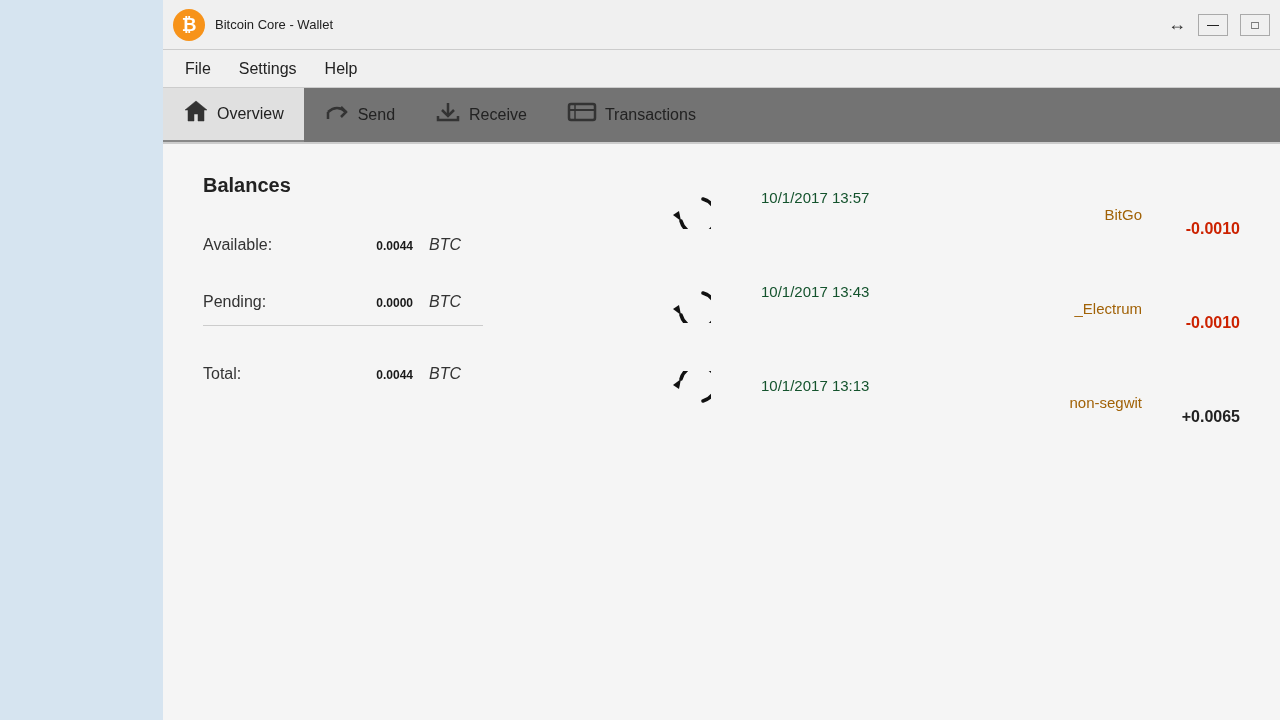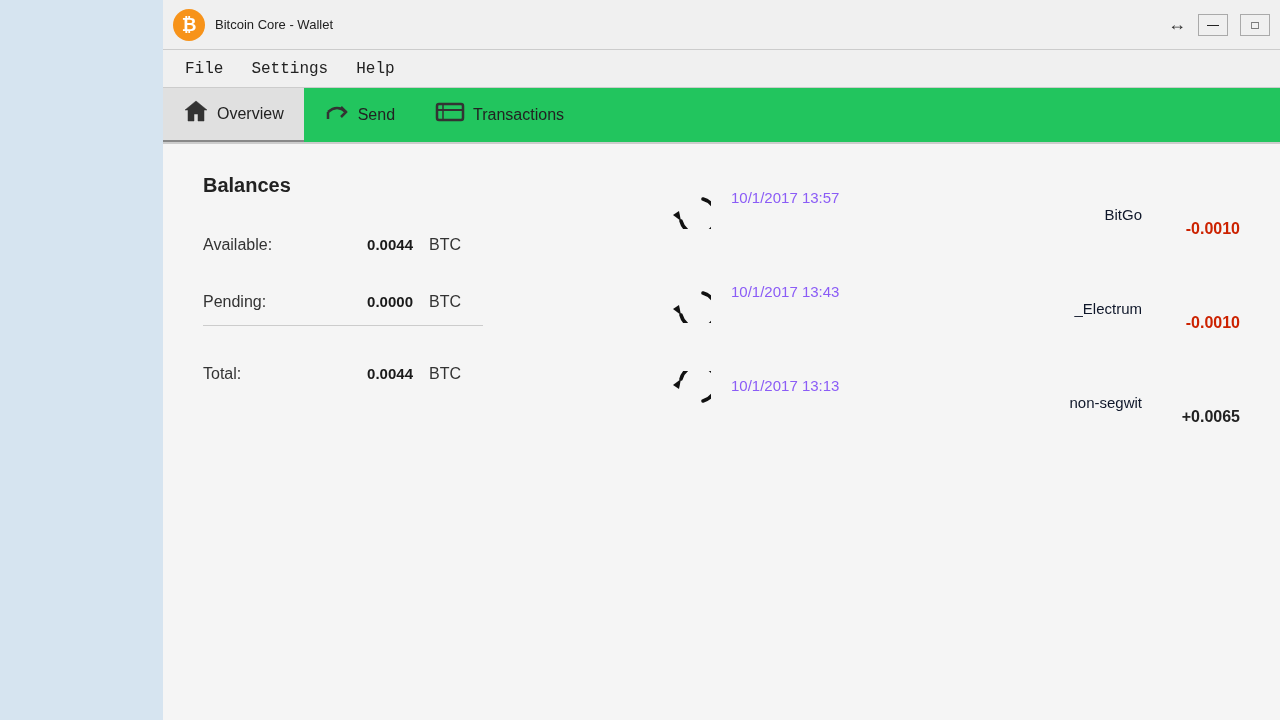--- a/index.html
+++ b/index.html
@@ -91,7 +91,6 @@
       color: #222;
       cursor: pointer;
       border-radius: 2px;
-      font-family: Liberation Mono, monospace;
     }
 
     

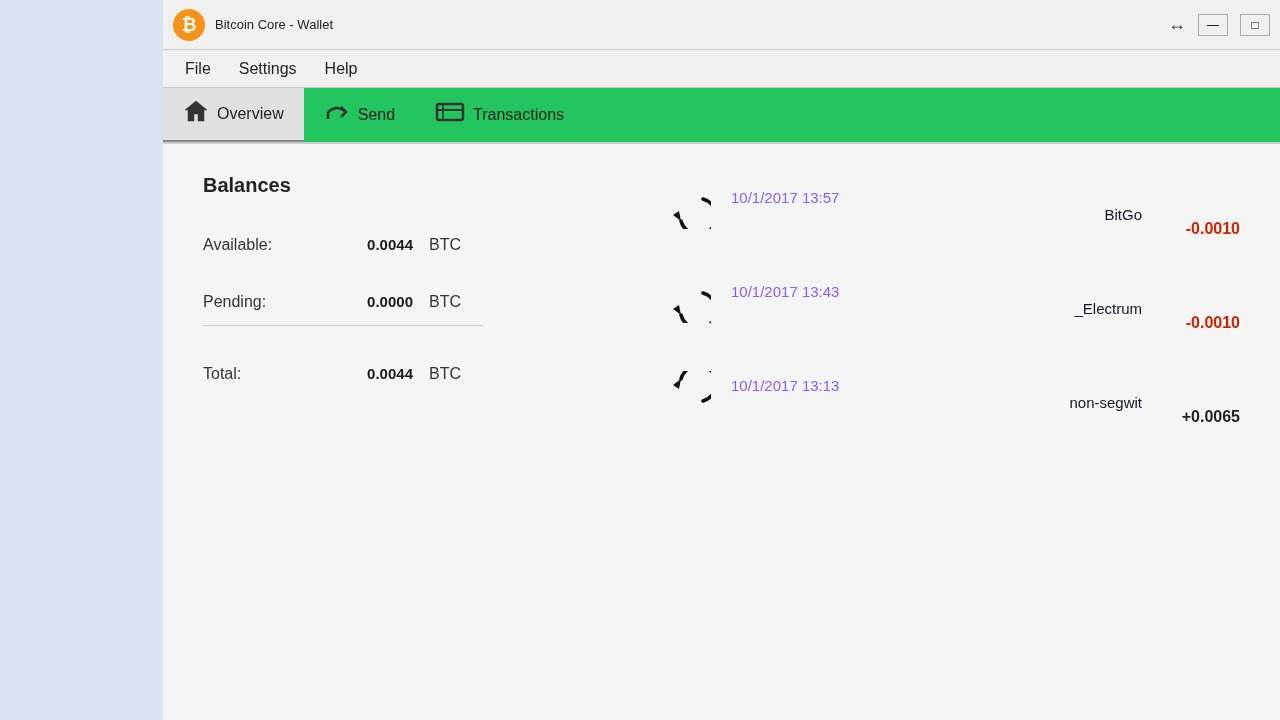--- a/index.html
+++ b/index.html
@@ -95,7 +95,7 @@
 
     
     .toolbar {
-      background: #22c55e;
+      background: #737373;
       height: 56px;
       display: flex;
       align-items: center;

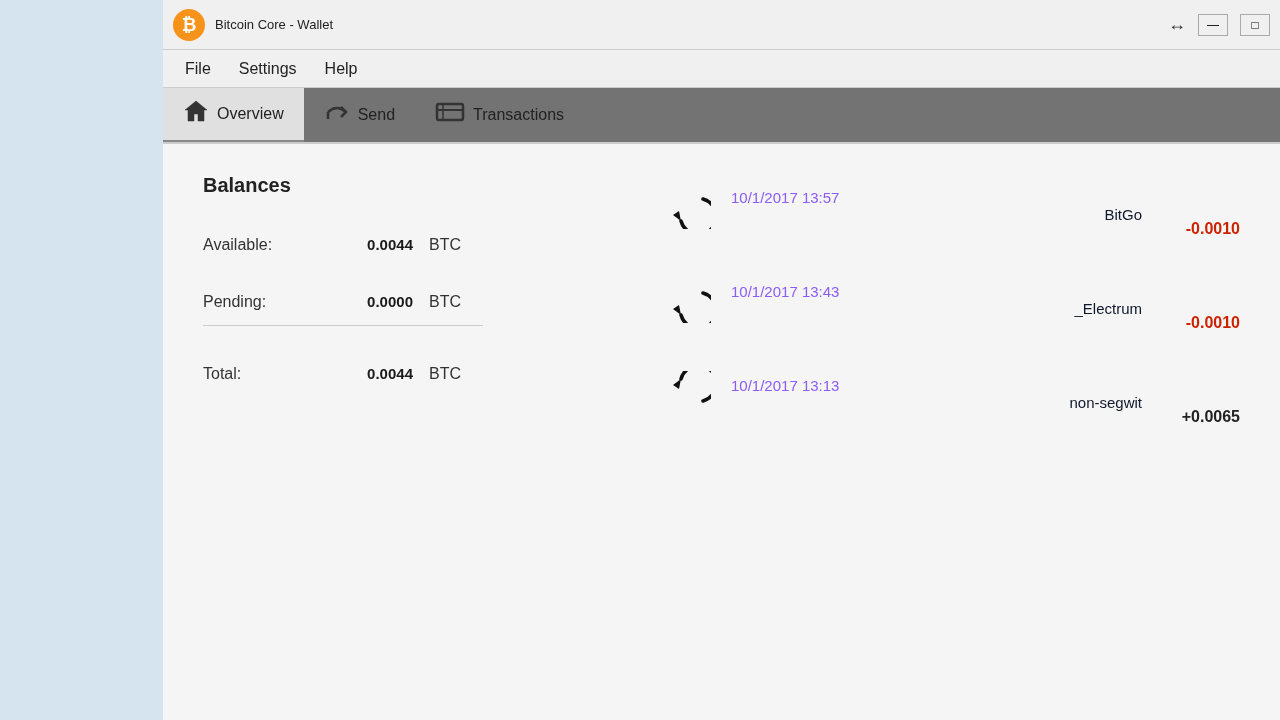--- a/index.html
+++ b/index.html
@@ -299,6 +299,16 @@
     </button>
     <button class="toolbar-btn">
       <span class="toolbar-icon">
+        <svg width="26" height="24" viewBox="0 0 26 24" fill="none" xmlns="http://www.w3.org/2000/svg">
+          <path d="M3 16 L3 20 L23 20 L23 16" stroke="#333" stroke-width="2.5" fill="none"></path>
+          <path d="M13 3 L13 15" stroke="#333" stroke-width="2.5"></path>
+          <path d="M7 10 L13 16 L19 10" stroke="#333" stroke-width="2.5" fill="none"></path>
+        </svg>
+      </span>
+      <span>Receive</span>
+    </button>
+    <button class="toolbar-btn">
+      <span class="toolbar-icon">
         <svg width="30" height="24" viewBox="0 0 30 24" fill="none" xmlns="http://www.w3.org/2000/svg">
           <rect x="2" y="4" width="26" height="16" rx="2" stroke="#333" stroke-width="2.5" fill="none"></rect>
           <line x1="2" y1="10" x2="28" y2="10" stroke="#333" stroke-width="2"></line>

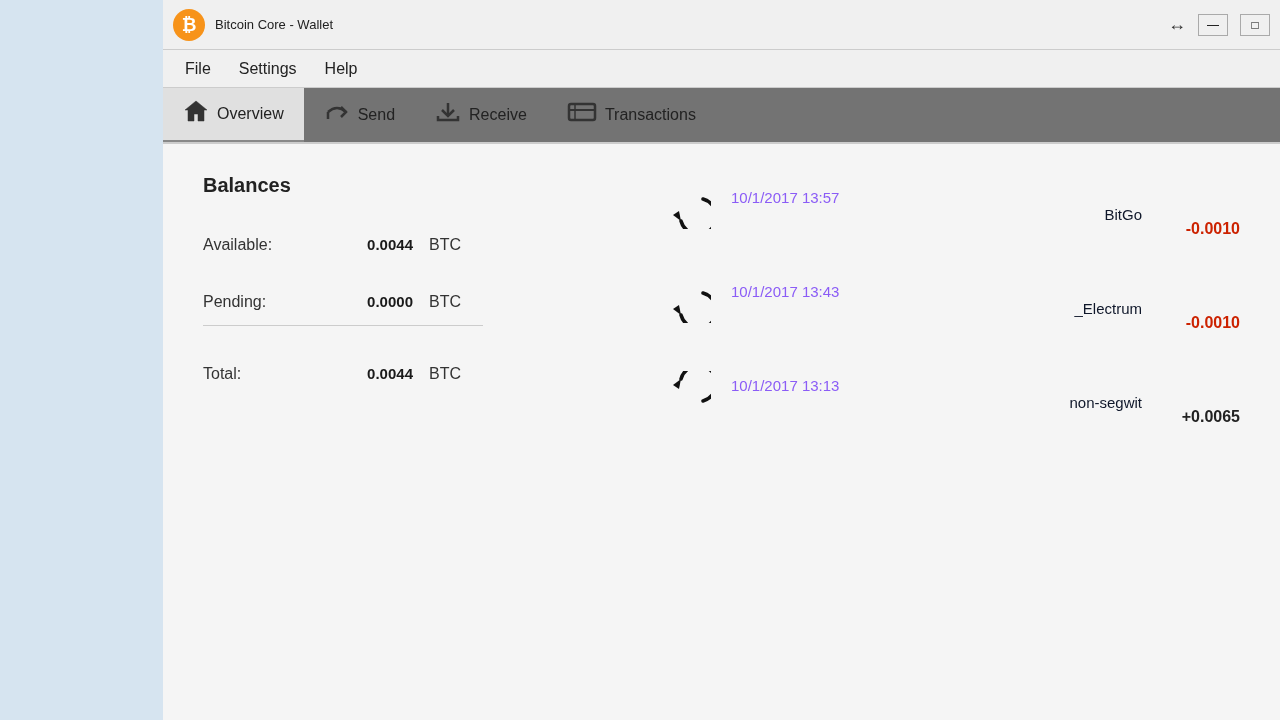--- a/index.html
+++ b/index.html
@@ -214,8 +214,9 @@
 
     .tx-date {
       font-size: 15px;
-      color: #8b5cf6;
+      color: #14532d;
       display: block;
+      margin-left: 30px;
     }
 
     .tx-label {

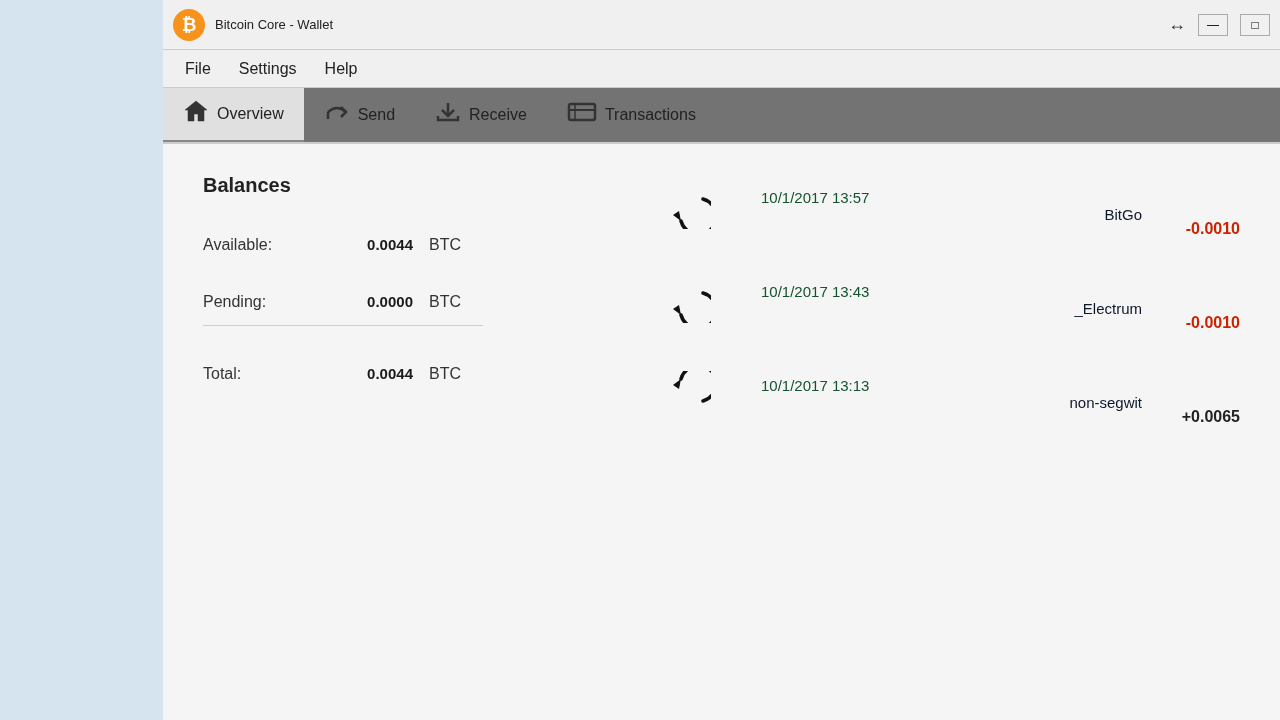--- a/index.html
+++ b/index.html
@@ -221,7 +221,7 @@
 
     .tx-label {
       font-size: 15px;
-      color: #0f172a;
+      color: #a16207;
       text-align: right;
       display: block;
     }

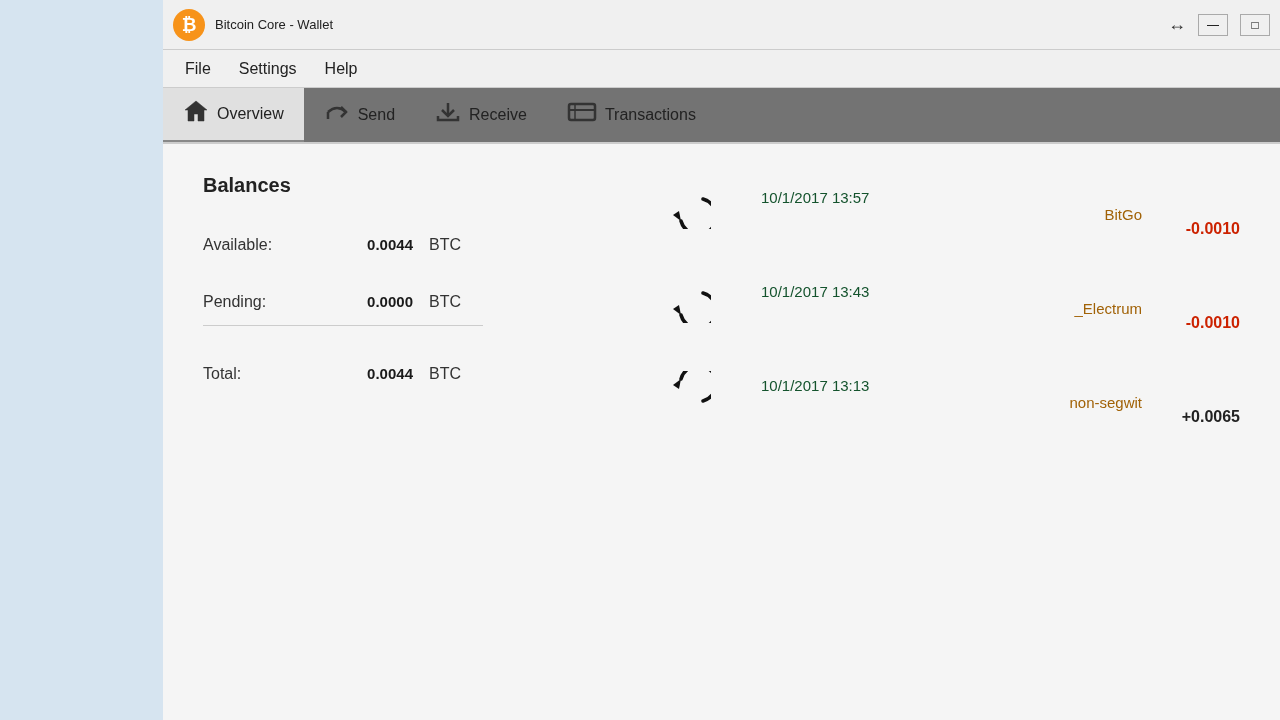--- a/index.html
+++ b/index.html
@@ -162,7 +162,7 @@
     }
 
     .balance-value {
-      font-size: 15px;
+      font-size: 12px;
       font-weight: bold;
       color: #1a1a1a;
       width: 100px;

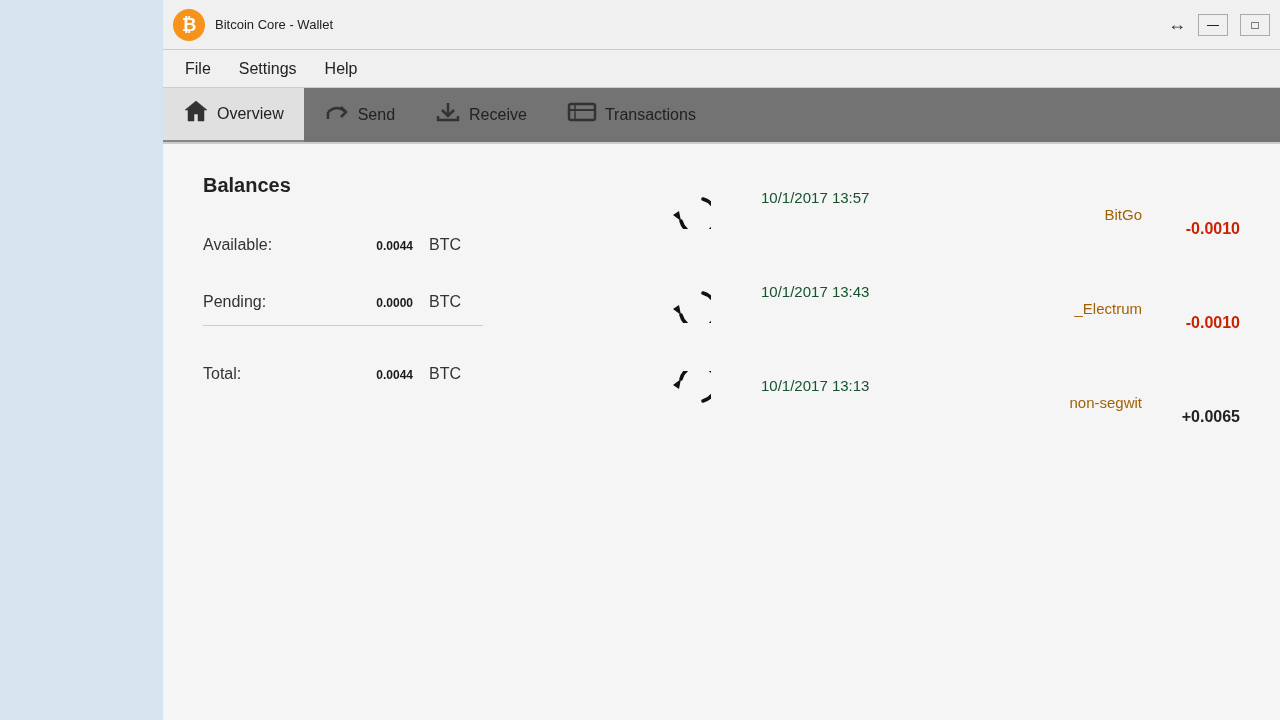--- a/index.html
+++ b/index.html
@@ -173,6 +173,7 @@
     .balance-currency {
       font-size: 16px;
       color: #333;
+      font-style: italic;
     }
 
     .balance-divider {

